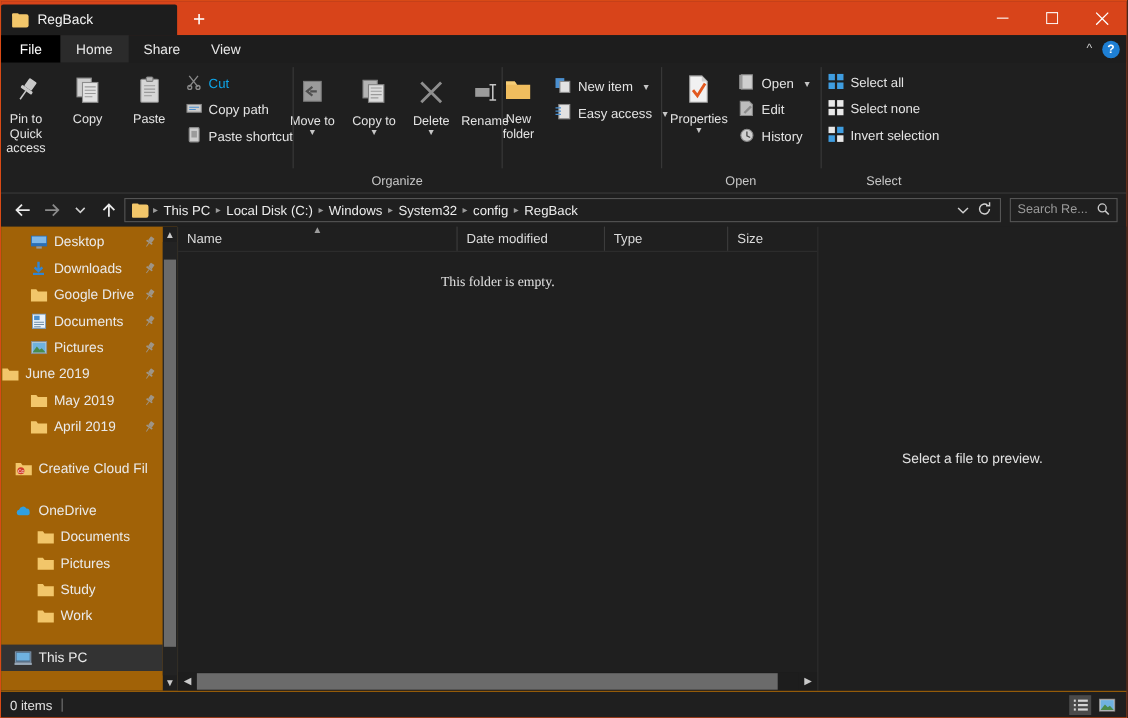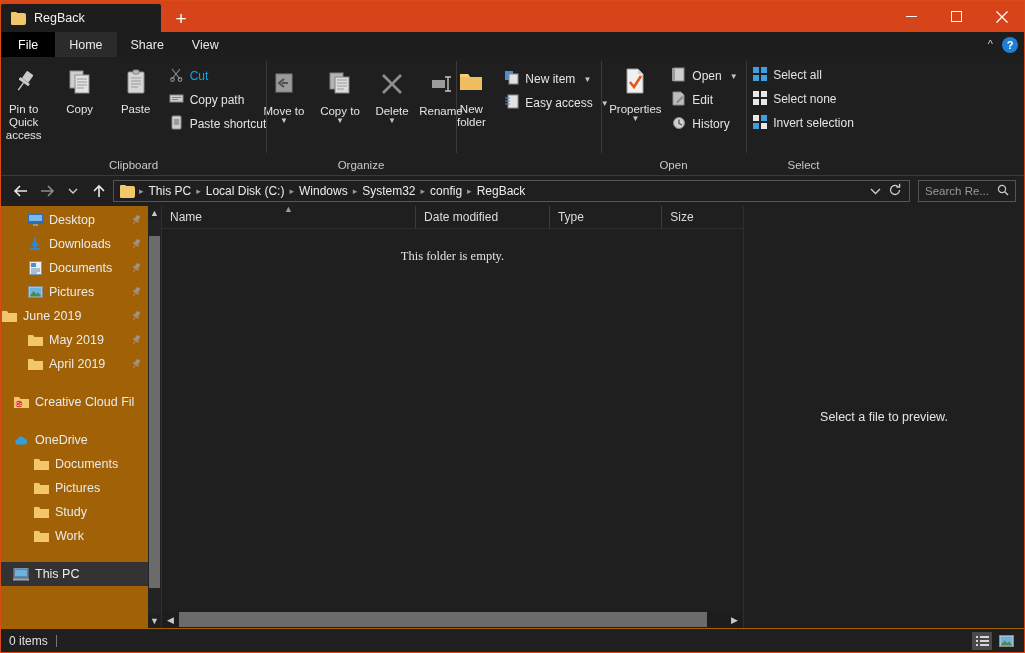--- a/index.html
+++ b/index.html
@@ -234,7 +234,6 @@
           </div>
         </div>
       </div>
-      <div class="glabel">Clipboard</div>
     </div>
 
     <div class="rgroup" style="width:190px;">

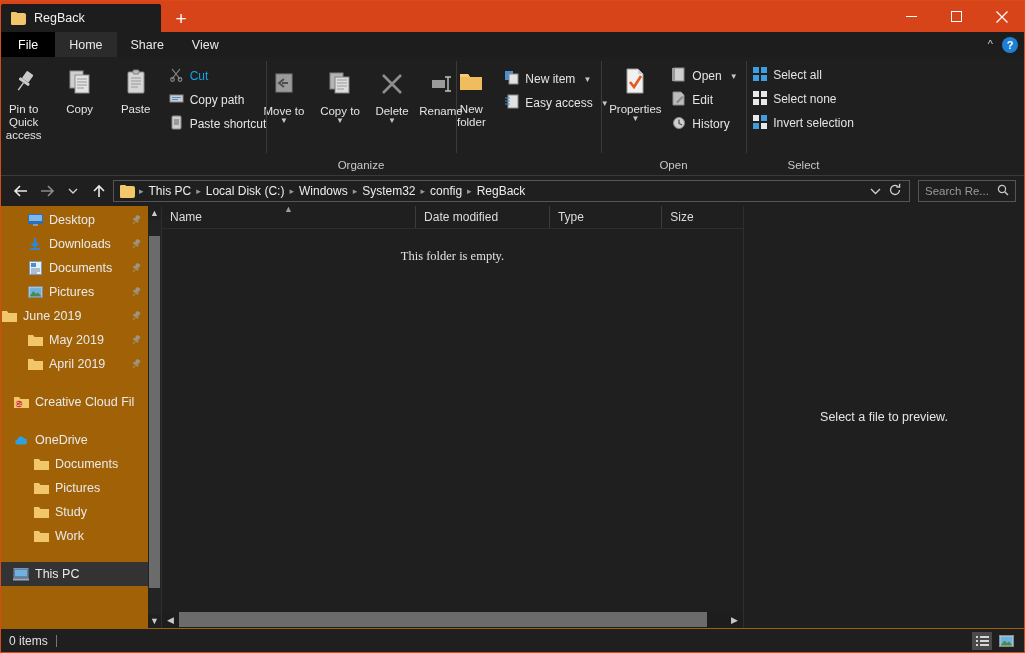--- a/index.html
+++ b/index.html
@@ -518,6 +518,23 @@
           </span>
         </div>
 
+        <div class="navitem" style="padding-left:26px;">
+          <span class="ico">
+            <svg width="15" height="13" viewBox="0 0 15 13">
+                <path d="M0 1 h5 l1.5 2 h8.5 v9 H0 z" fill="#f2c66a"></path>
+              </svg>
+          </span>
+          <span class="txt">Google Drive</span>
+          <span class="pin">
+            <svg width="12" height="12" viewBox="0 0 12 12">
+                <g fill="#9e9e9e" transform="rotate(35 6 6)">
+                  <rect x="4" y="1" width="4" height="4.5" rx="0.5"></rect>
+                  <rect x="2.8" y="5.5" width="6.4" height="1.6" rx="0.5"></rect>
+                  <rect x="5.6" y="7.1" width="0.8" height="4"></rect>
+                </g>
+              </svg>
+          </span>
+        </div>
 
         <div class="navitem" style="padding-left:26px;">
           <span class="ico">

